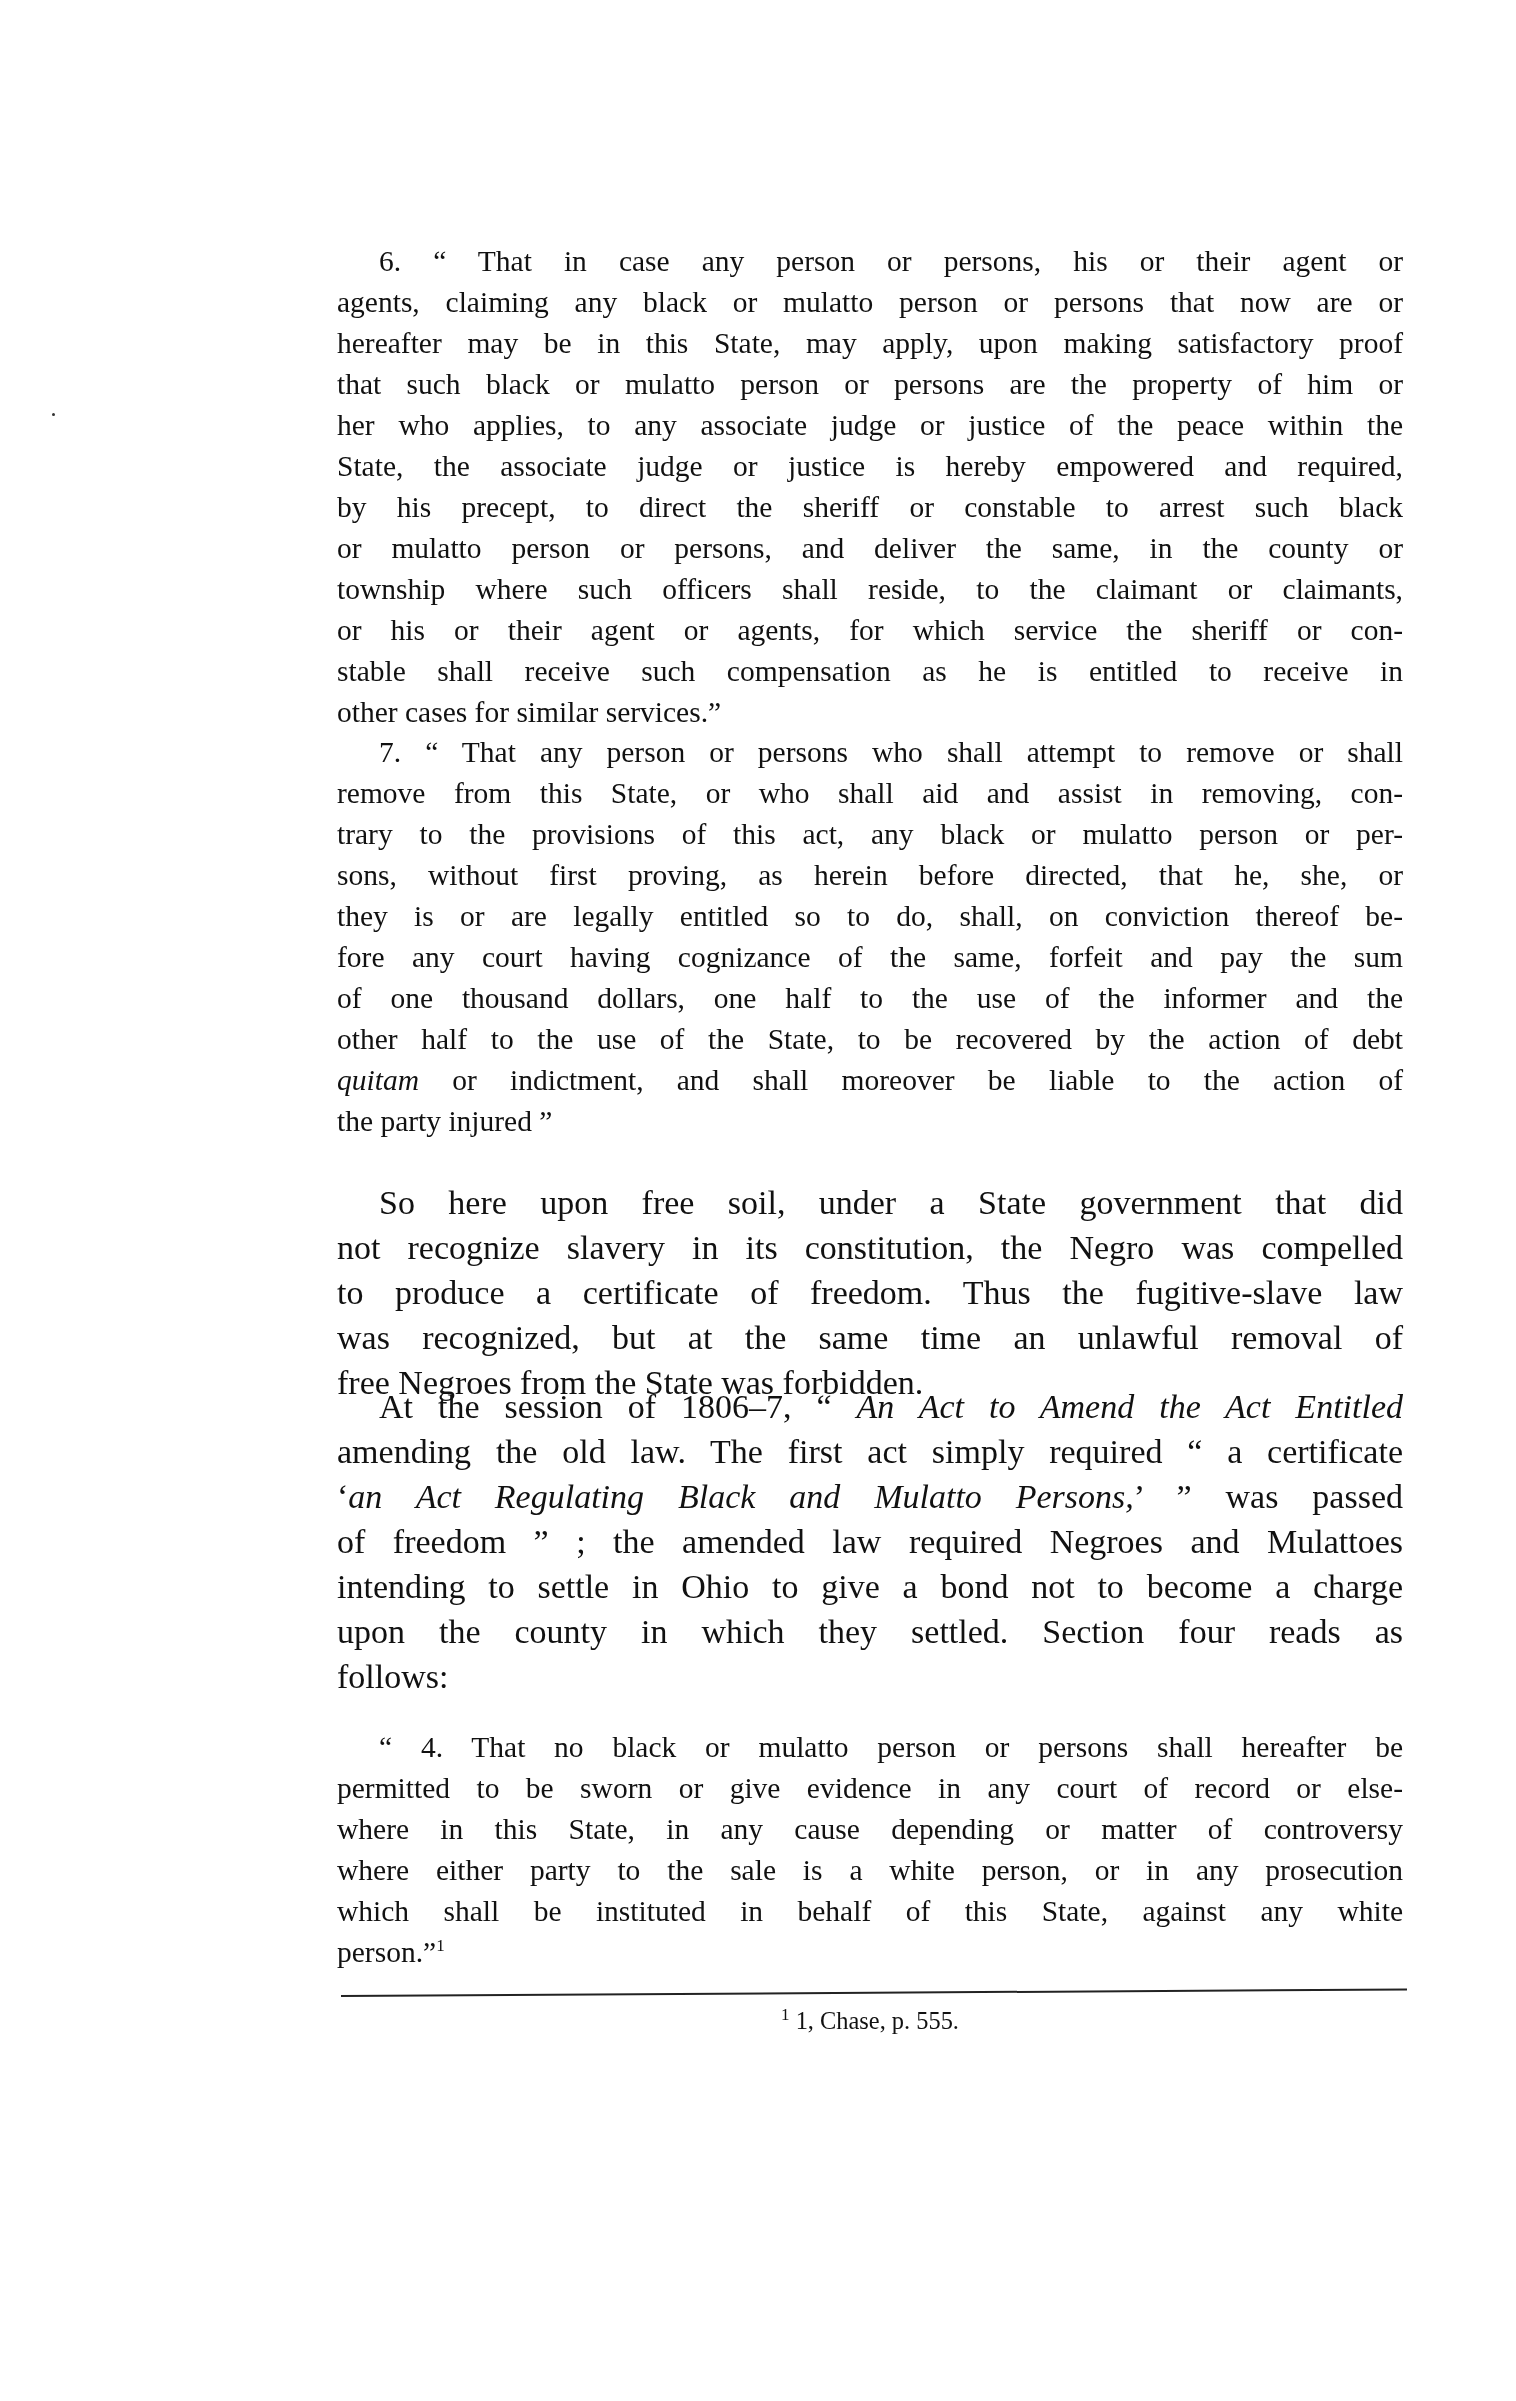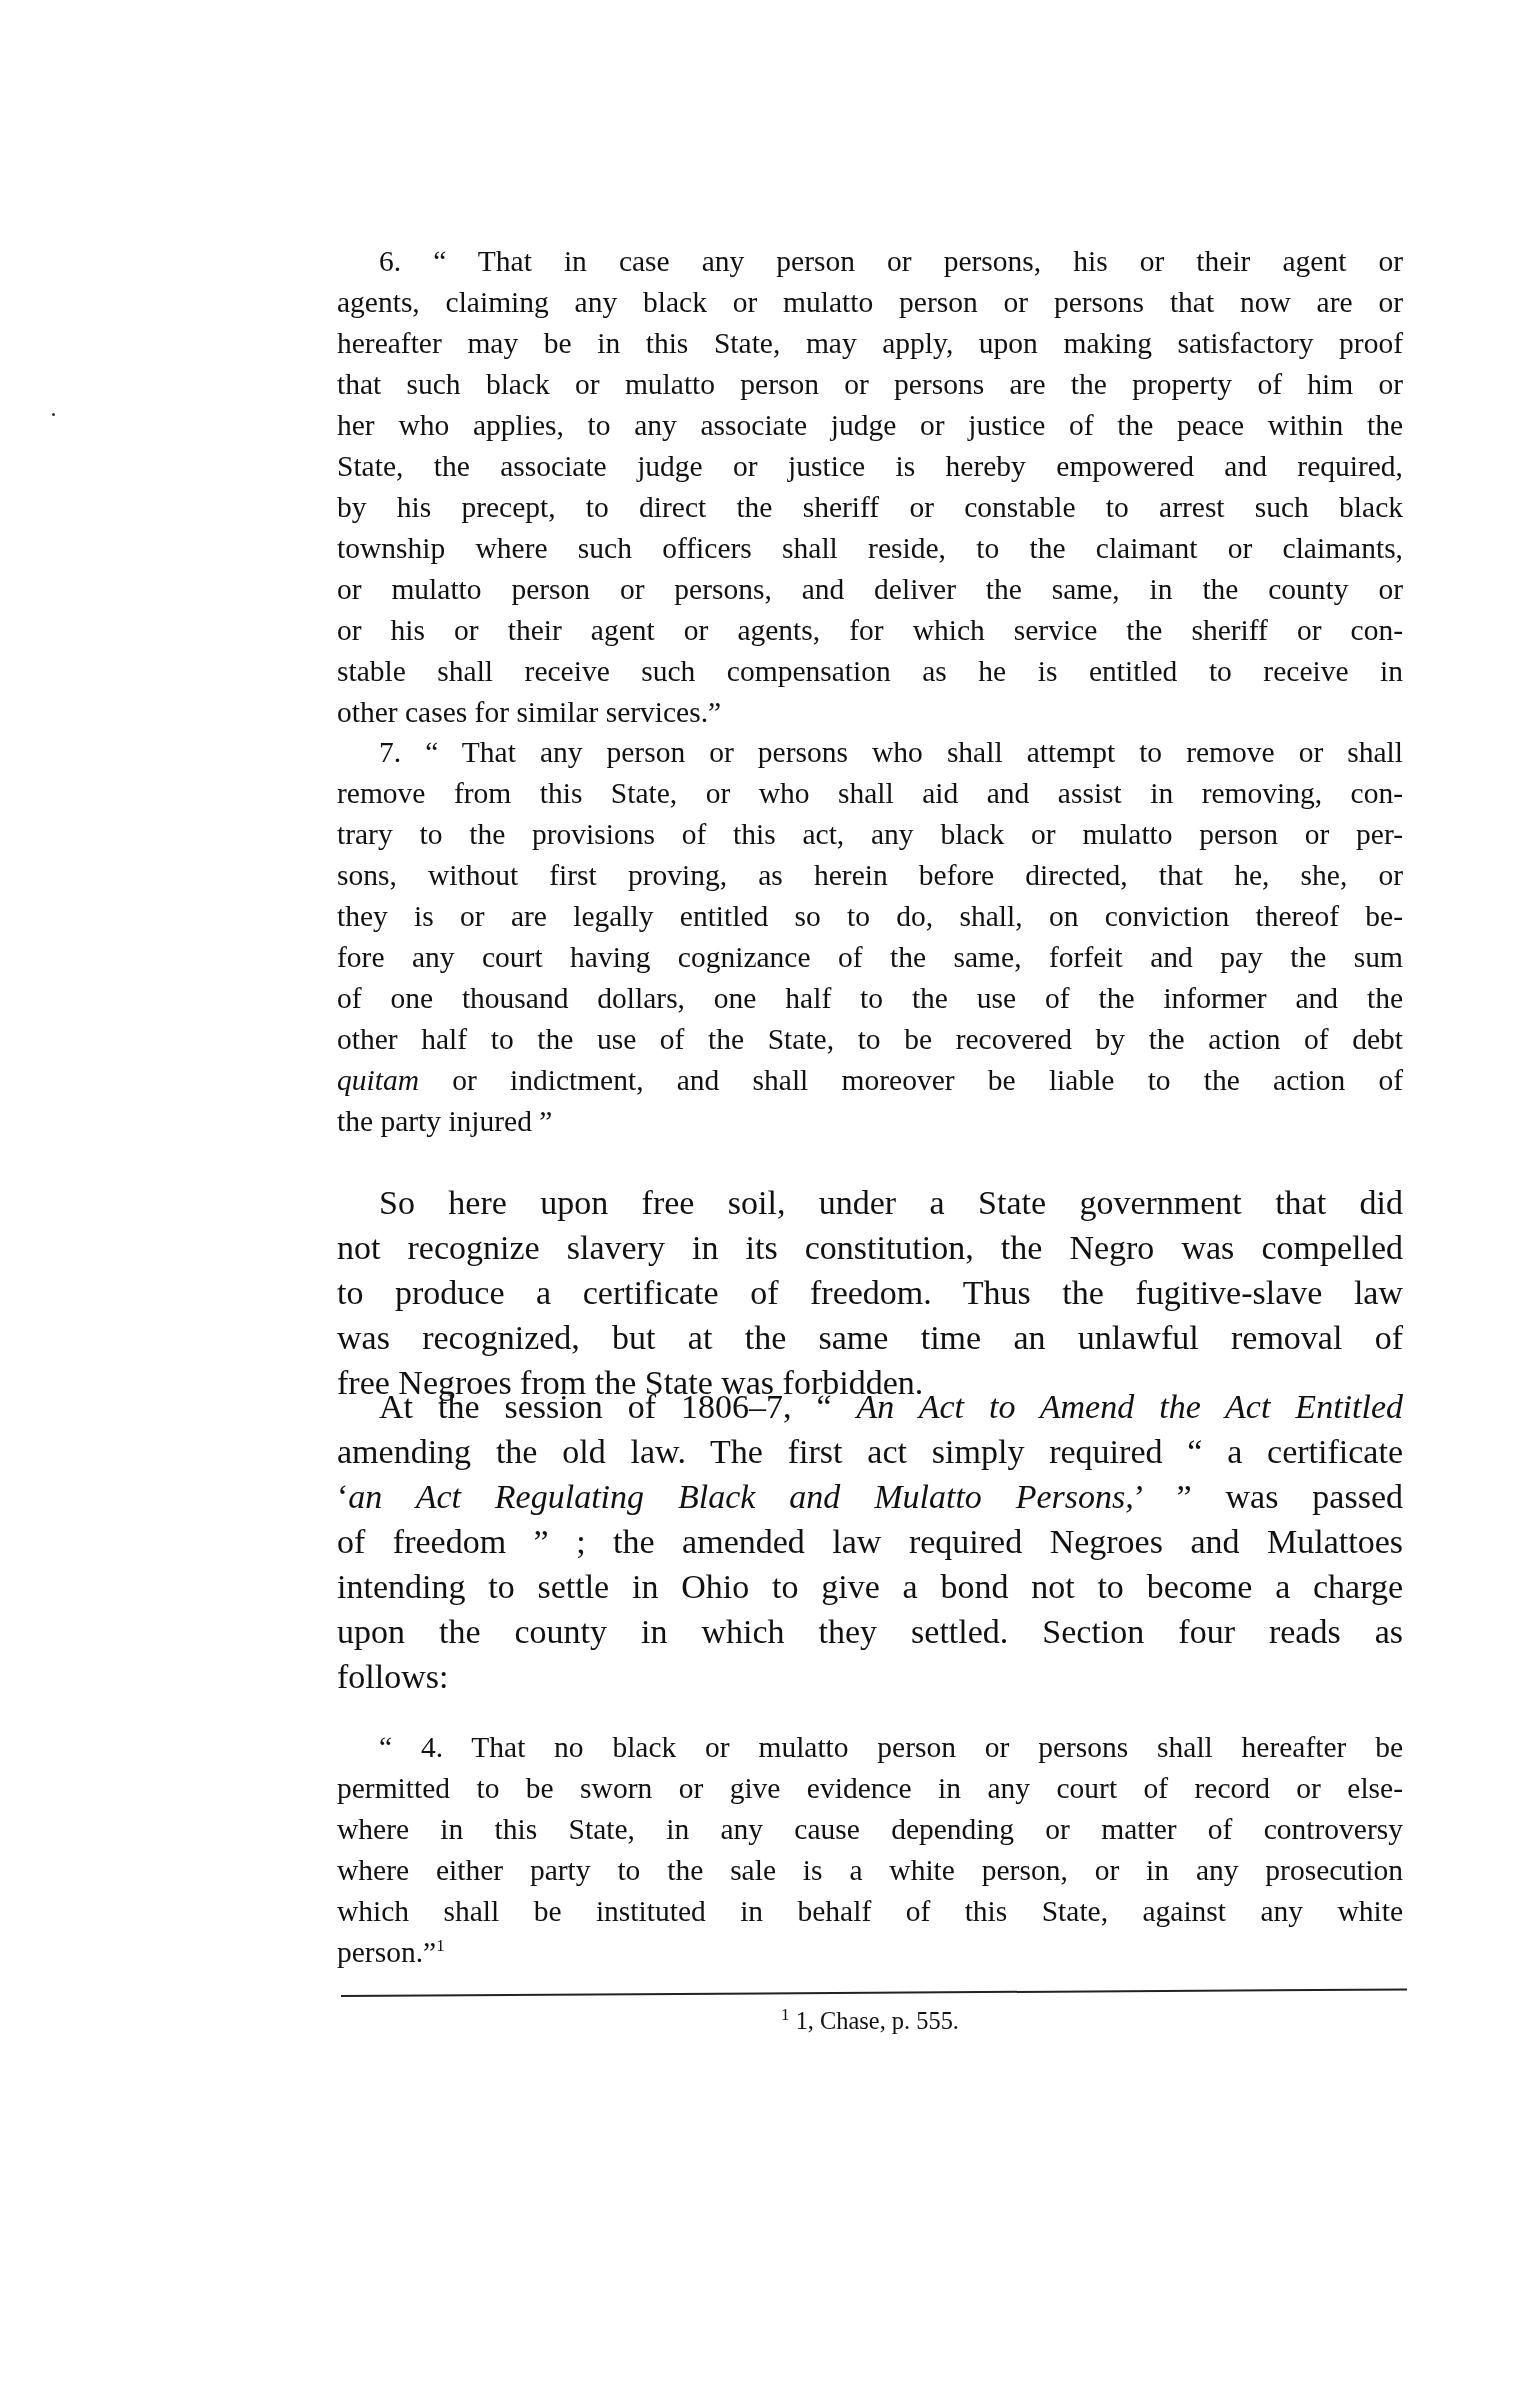--- a/index.html
+++ b/index.html
@@ -51,8 +51,8 @@
     <span class="line">her who applies, to any associate judge or justice of the peace within the</span>
     <span class="line">State, the associate judge or justice is hereby empowered and required,</span>
     <span class="line">by his precept, to direct the sheriff or constable to arrest such black</span>
+    <span class="line">or mulatto person or persons, and deliver the same, in the county or</span>
     <span class="line">township where such officers shall reside, to the claimant or claimants,</span>
-    <span class="line">or mulatto person or persons, and deliver the same, in the county or</span>
     <span class="line">or his or their agent or agents, for which service the sheriff or con-</span>
     <span class="line">stable shall receive such compensation as he is entitled to receive in</span>
     <span class="line last">other cases for similar services.”</span>

